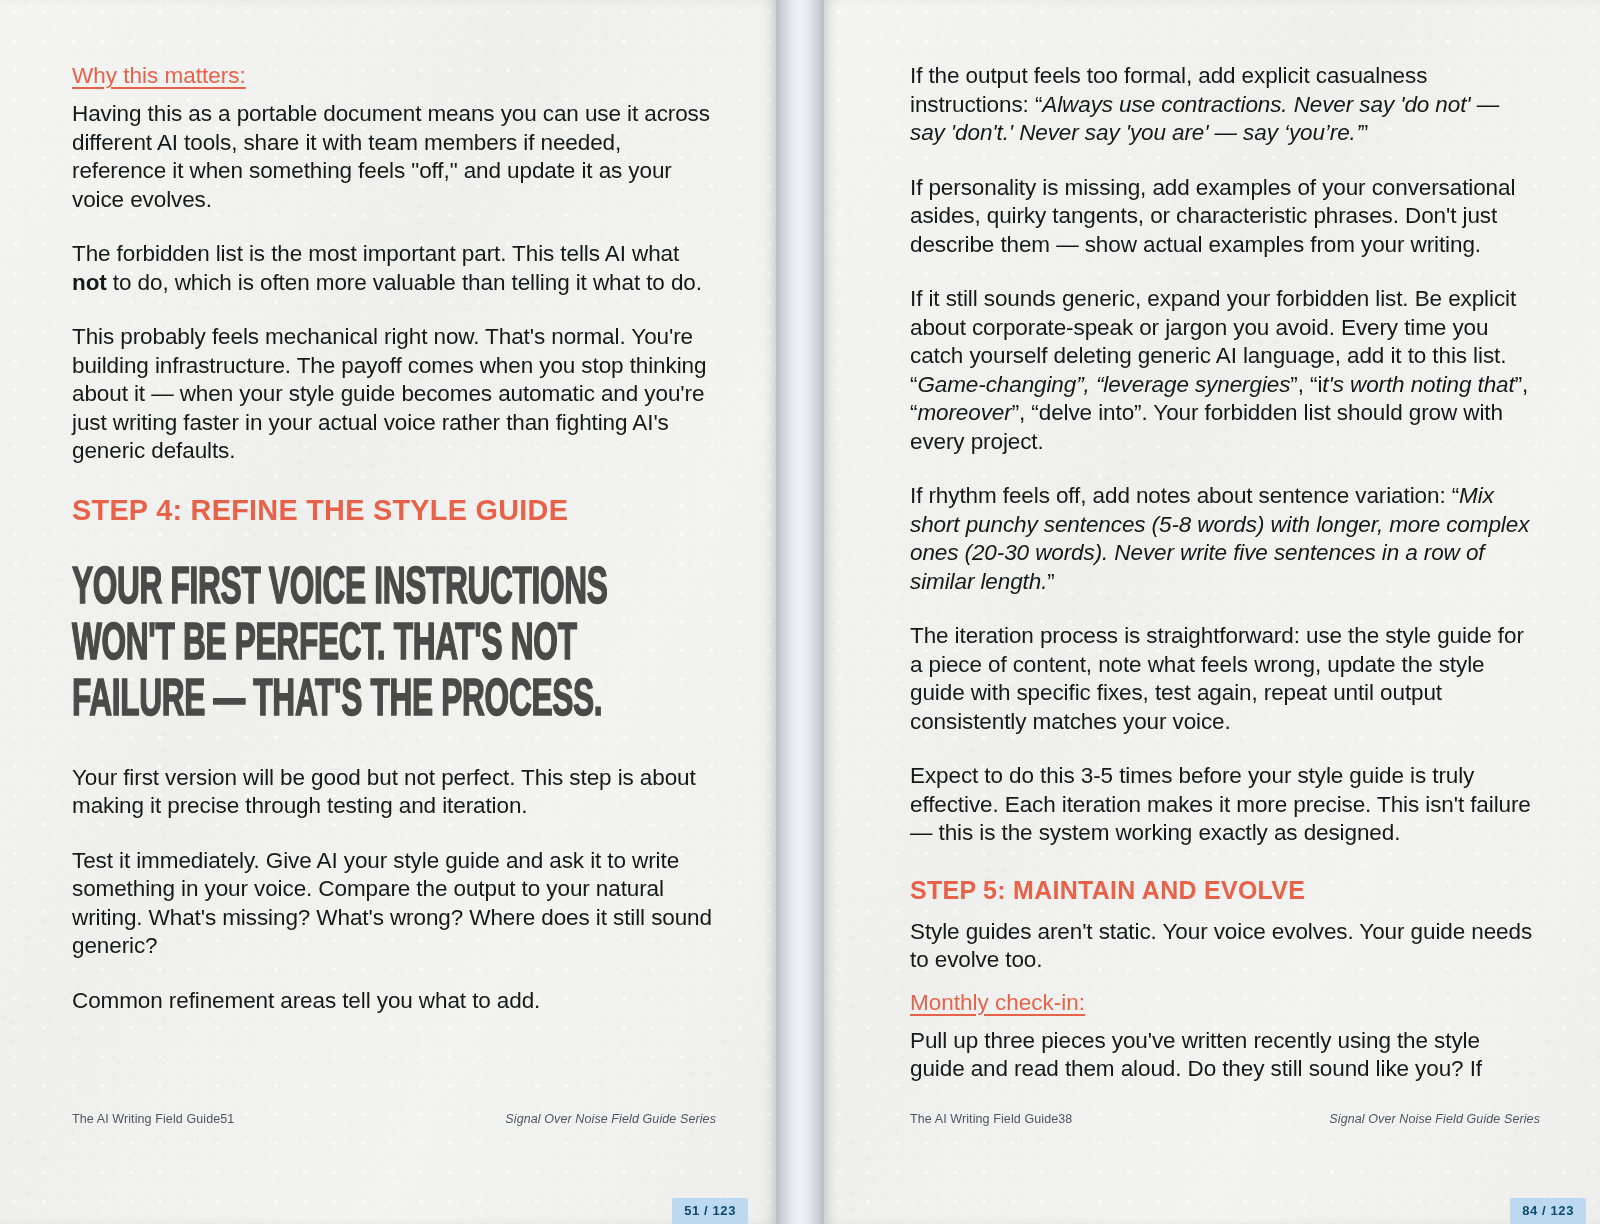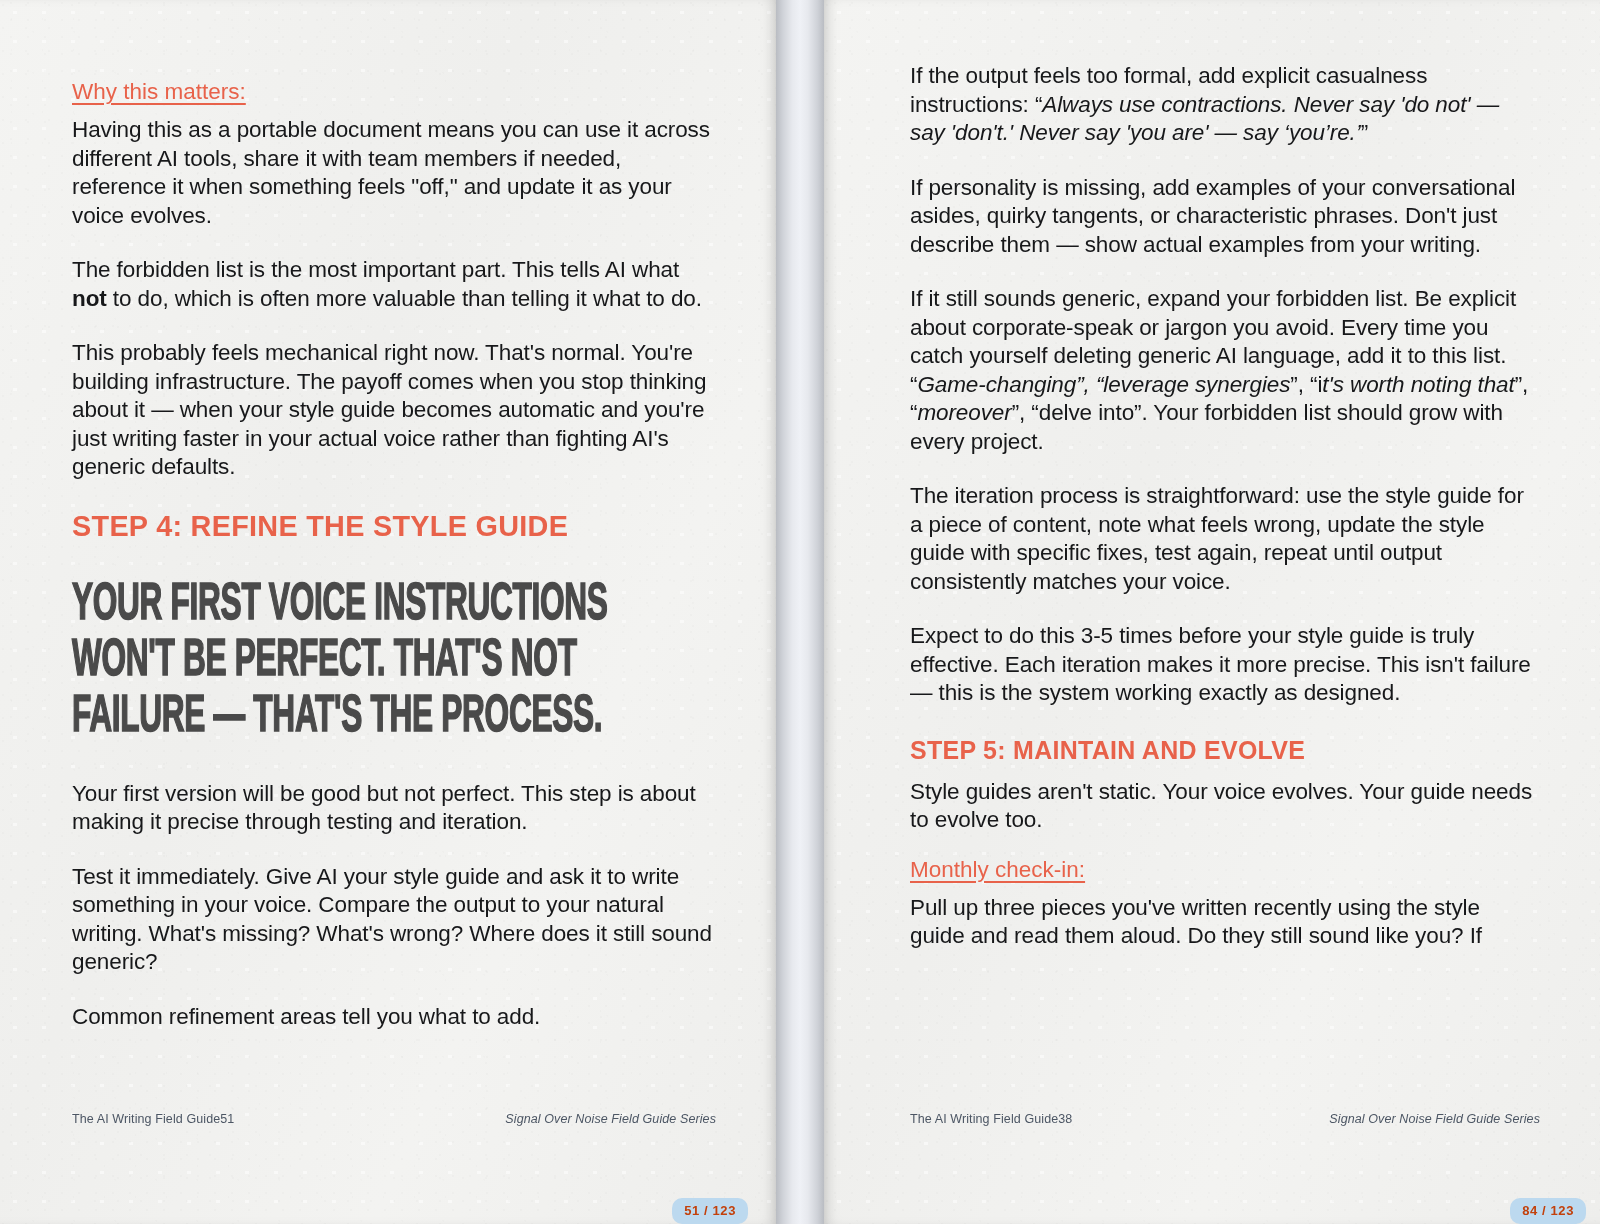--- a/index.html
+++ b/index.html
@@ -84,7 +84,7 @@
   p.body-text i { font-style: italic; }
 
   h3.accent-underline {
-    margin: 16px 0 10px 0;
+    margin: 0 0 10px 0;
     font-size: 22.5px;
     line-height: 28px;
     font-weight: 400;

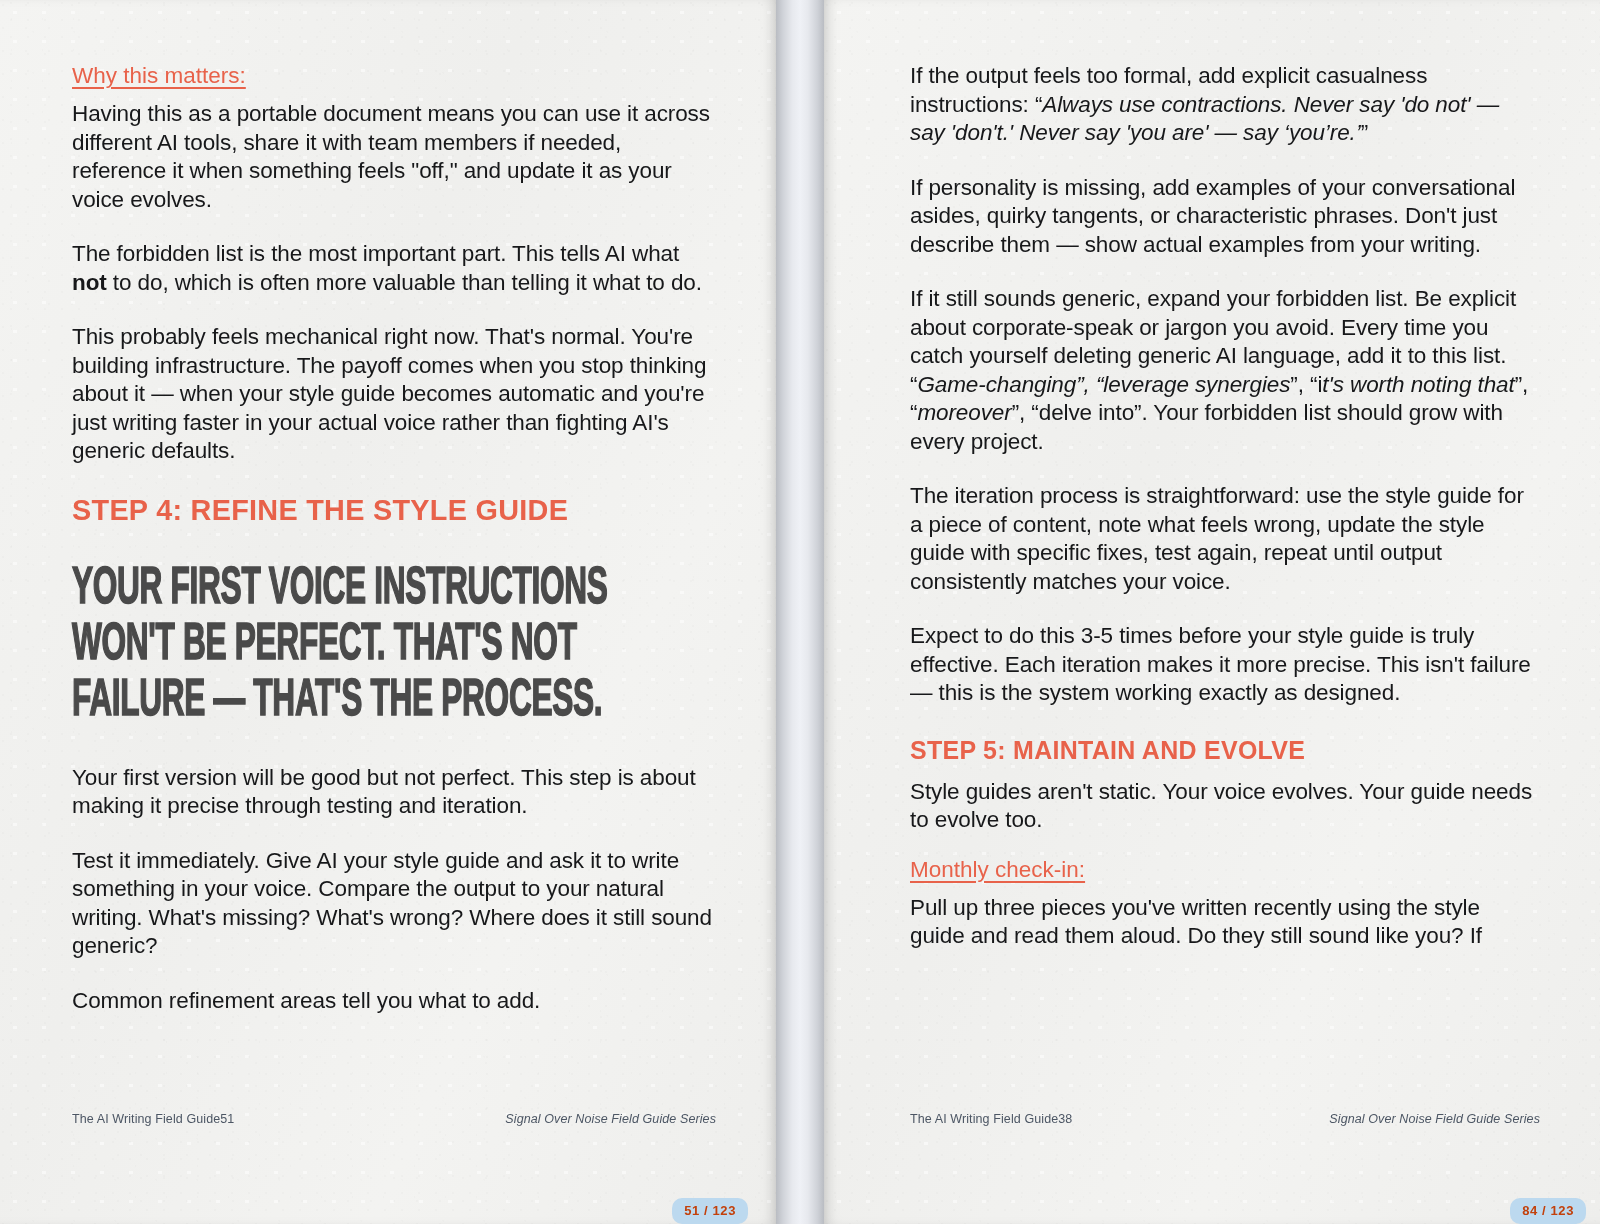--- a/index.html
+++ b/index.html
@@ -204,6 +204,7 @@
 
       <p class="body-text"><span>If it still sounds generic, expand your forbidden list. Be explicit about corporate-speak or jargon you avoid. Every time you catch yourself deleting generic AI language, add it to this list. “</span><i>Game-changing”, “leverage synergies</i><span>”, “i</span><i>t's worth noting that</i><span>”, “</span><i>moreover</i><span>”, “delve into”. Your forbidden list should grow with every project.</span></p>
 
+      <p class="body-text"><span>If rhythm feels off, add notes about sentence variation: “</span><i>Mix short punchy sentences (5-8 words) with longer, more complex ones (20-30 words). Never write five sentences in a row of similar length.</i><span>”</span></p>
 
       <p class="body-text">The iteration process is straightforward: use the style guide for a piece of content, note what feels wrong, update the style guide with specific fixes, test again, repeat until output consistently matches your voice.</p>
 

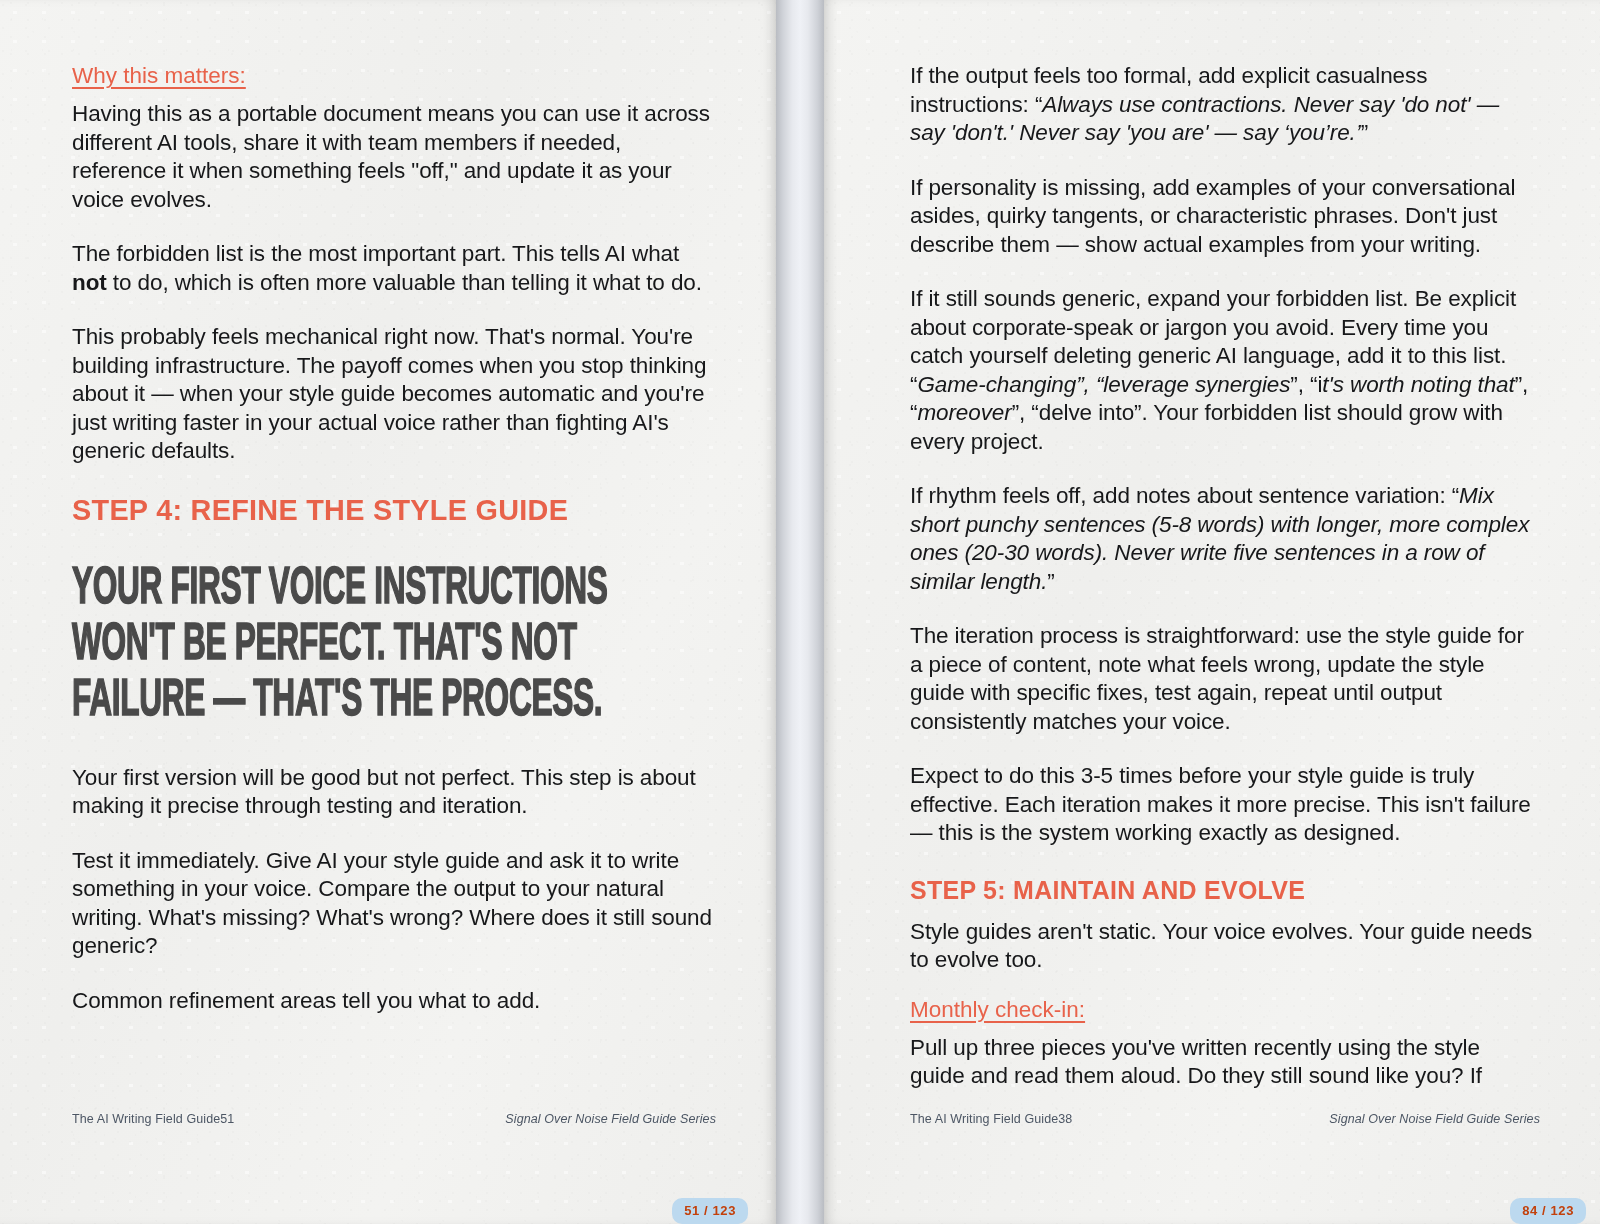--- a/index.html
+++ b/index.html
@@ -79,7 +79,7 @@
     letter-spacing: -0.1px;
     font-weight: 400;
   }
-  p.body-text.tight { margin-bottom: 21px; }
+  p.body-text.tight { margin-bottom: 14px; }
   p.body-text b { font-weight: 700; }
   p.body-text i { font-style: italic; }
 

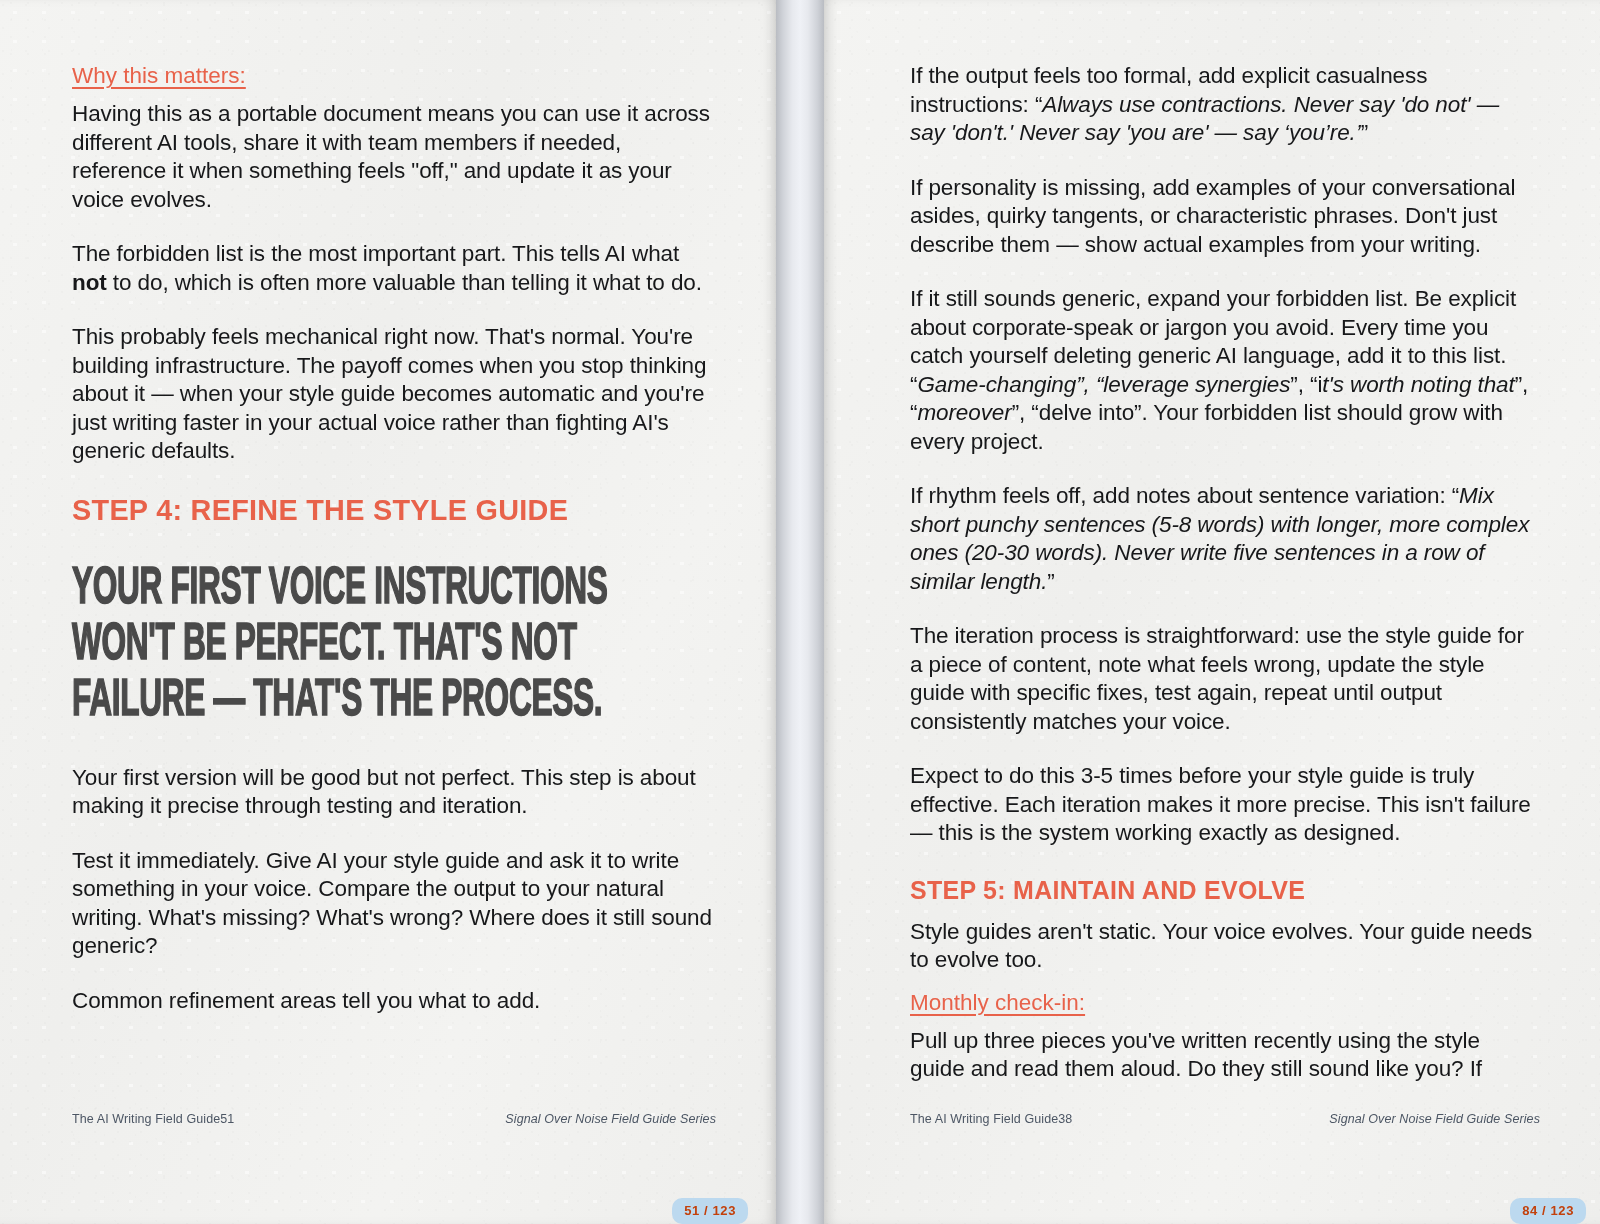--- a/index.html
+++ b/index.html
@@ -147,12 +147,12 @@
     bottom: 0px;
     right: 14px;
     background: #bcd9ef;
-    color: #c2410c;
+    color: #0c4a6e;
     font-size: 13px;
     font-weight: 700;
     letter-spacing: 0.6px;
     padding: 5px 12px 6px 12px;
-    border-radius: 10px;
+    border-radius: 2px;
     text-align: center;
   }
   .page.left .page-badge { right: 28px; }

